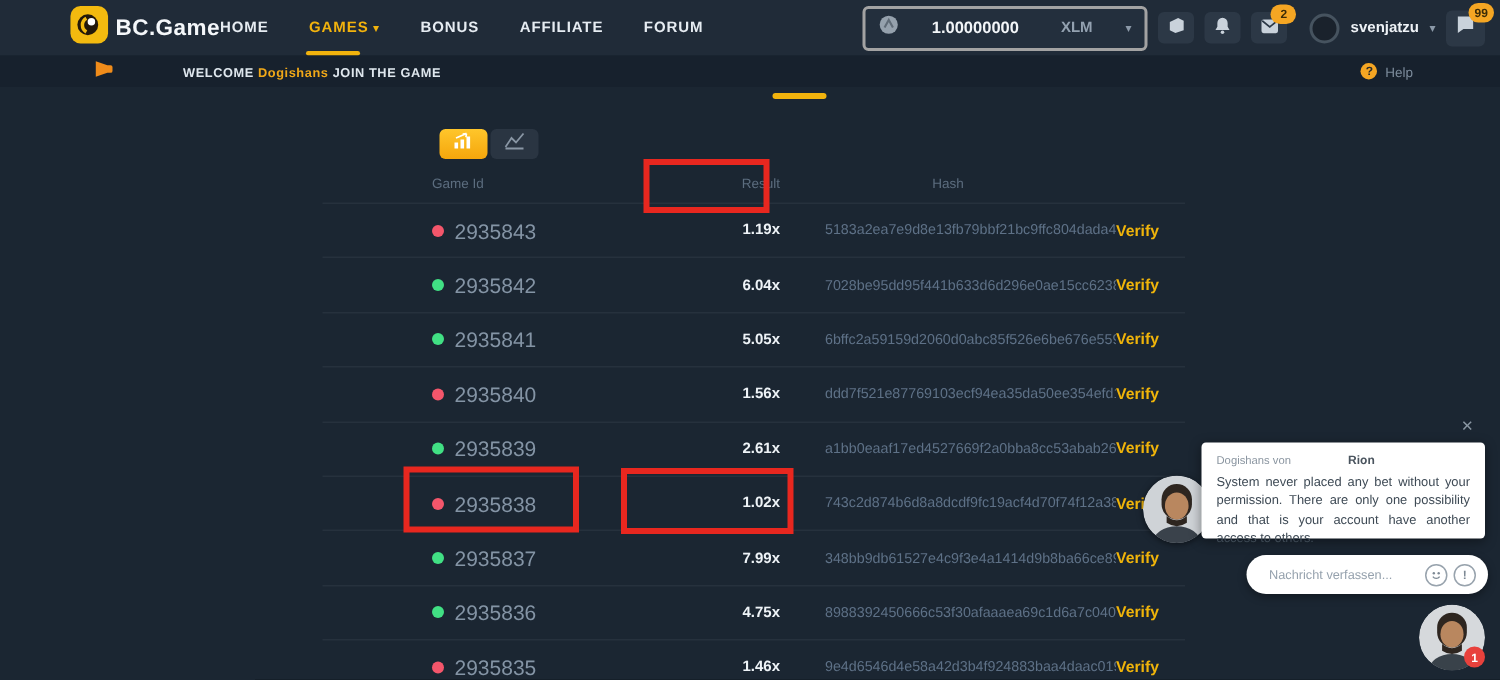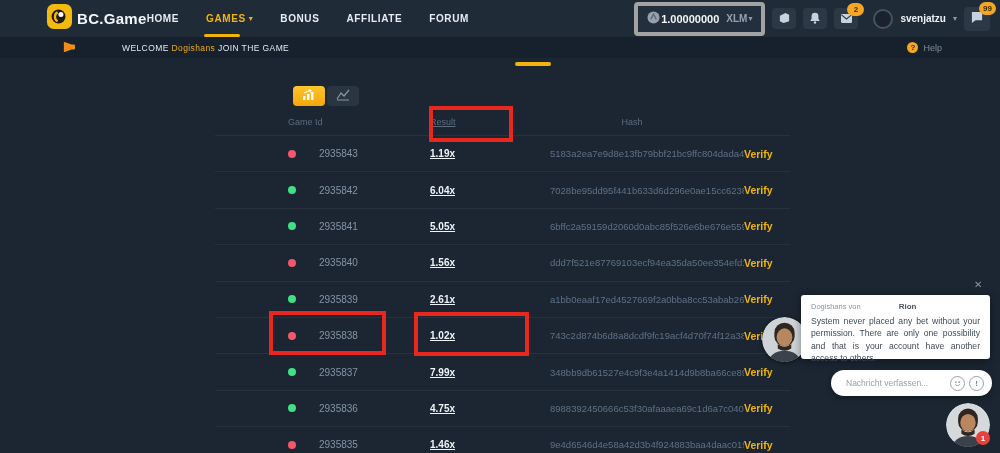--- a/index.html
+++ b/index.html
@@ -16,7 +16,7 @@
   .nav-item .caret{font-size:8px;color:#f2b30d;}
   .nav-item.active .underline{position:absolute;left:-2px;bottom:0;width:36px;height:3px;background:#f2b30d;border-radius:2px;}
   .top-right{position:absolute;right:10px;top:0;height:37px;display:flex;align-items:center;gap:7px;}
-  .balance-box{display:flex;align-items:center;gap:1px;border:4px solid #a3a3a3;border-radius:4px;padding:4px 9px;background:#232f3d;}
+  .balance-box{display:flex;align-items:center;gap:22px;border:2px solid #a3a3a3;border-radius:4px;padding:4px 9px;background:#232f3d;}
   .balance-amt{color:#f2f5f8;font-size:11px;font-weight:bold;}
   .balance-cur{color:#93a1b0;font-size:10px;font-weight:bold;margin-left:6px;}
   .caret-g{font-size:8px;color:#8b99a8;}

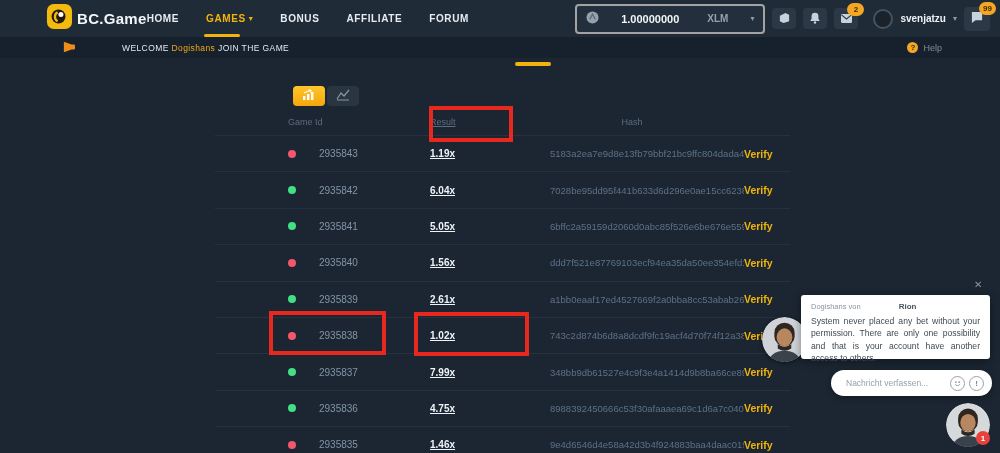--- a/index.html
+++ b/index.html
@@ -29,7 +29,7 @@
   
   .welcome{position:absolute;left:0;top:37px;width:1000px;height:21px;background:#17212d;display:flex;align-items:center;}
   .welcome-icon{margin-left:62px;}
-  .welcome-text{margin-left:46px;font-size:8.5px;font-weight:normal;letter-spacing:.4px;color:#dfe7ee;}
+  .welcome-text{margin-left:46px;font-size:8.5px;font-weight:bold;letter-spacing:.4px;color:#dfe7ee;}
   .welcome-text .uname{color:#f0a818;}
   .help{position:absolute;right:58px;display:flex;align-items:center;gap:5px;cursor:pointer;}
   .help-q{width:11px;height:11px;border-radius:50%;background:#f5a623;color:#2a2a2a;font-size:8px;font-weight:bold;display:flex;align-items:center;justify-content:center;}

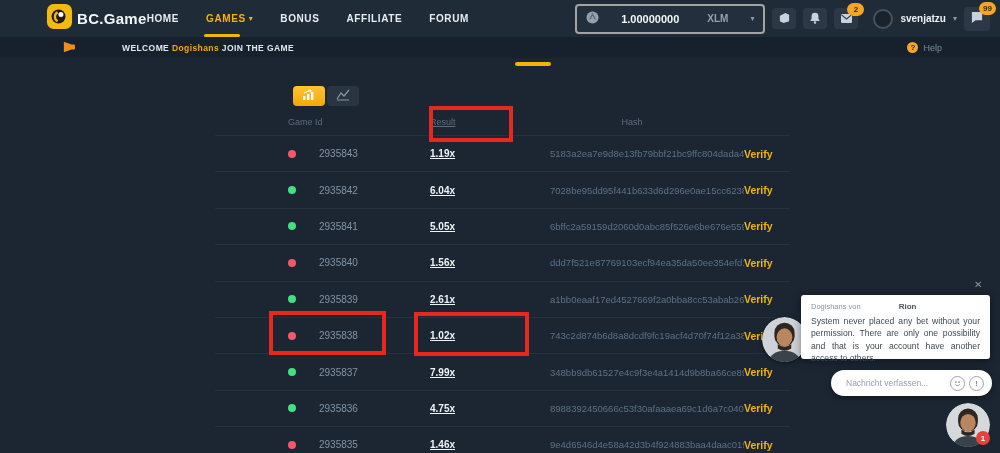--- a/index.html
+++ b/index.html
@@ -44,7 +44,7 @@
   .gtable{position:absolute;left:215px;top:108px;width:575px;}
   .g-head{display:flex;align-items:center;height:27px;color:#5c6d7f;font-size:9px;}
   .c-id{width:215px;padding-left:73px;box-sizing:border-box;}
-  .c-result{width:90px;text-align:left;text-decoration:underline;}
+  .c-result{width:90px;text-align:right;}
   .c-hash{flex:1;}
   .c-hash.center{text-align:center;}
   .c-verify{width:46px;}

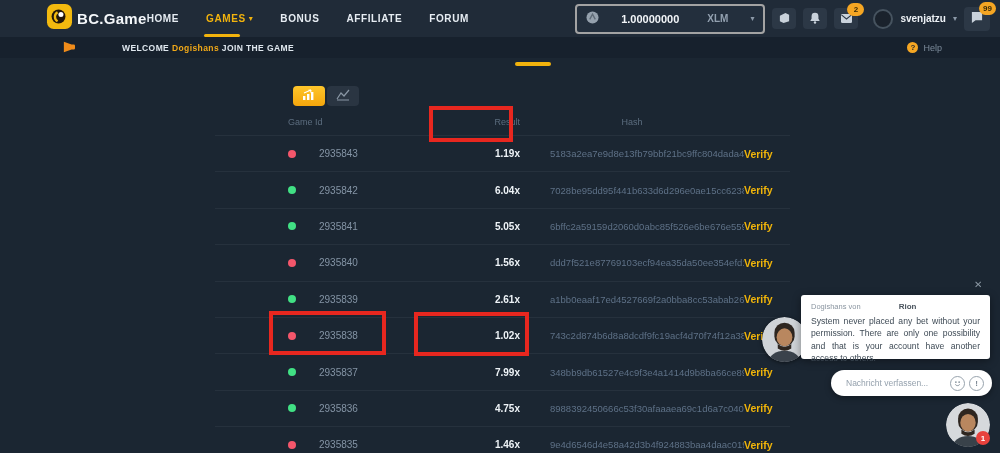--- a/index.html
+++ b/index.html
@@ -53,7 +53,7 @@
   .dot{width:8px;height:8px;border-radius:50%;flex:0 0 auto;}
   .dot.red{background:#f4566b;}
   .dot.green{background:#41e084;}
-  .game-id{color:#8494a5;font-size:10px;margin-left:23px;}
+  .game-id{color:#8494a5;font-size:14px;margin-left:7px;}
   .result-val{color:#eef3f7;font-weight:bold;font-size:10px;}
   .hash-val{color:#5e7187;font-size:9.5px;padding-left:30px;white-space:nowrap;overflow:hidden;box-sizing:border-box;}
   .verify{color:#f0b40a;font-weight:bold;font-size:10.5px;cursor:pointer;}

